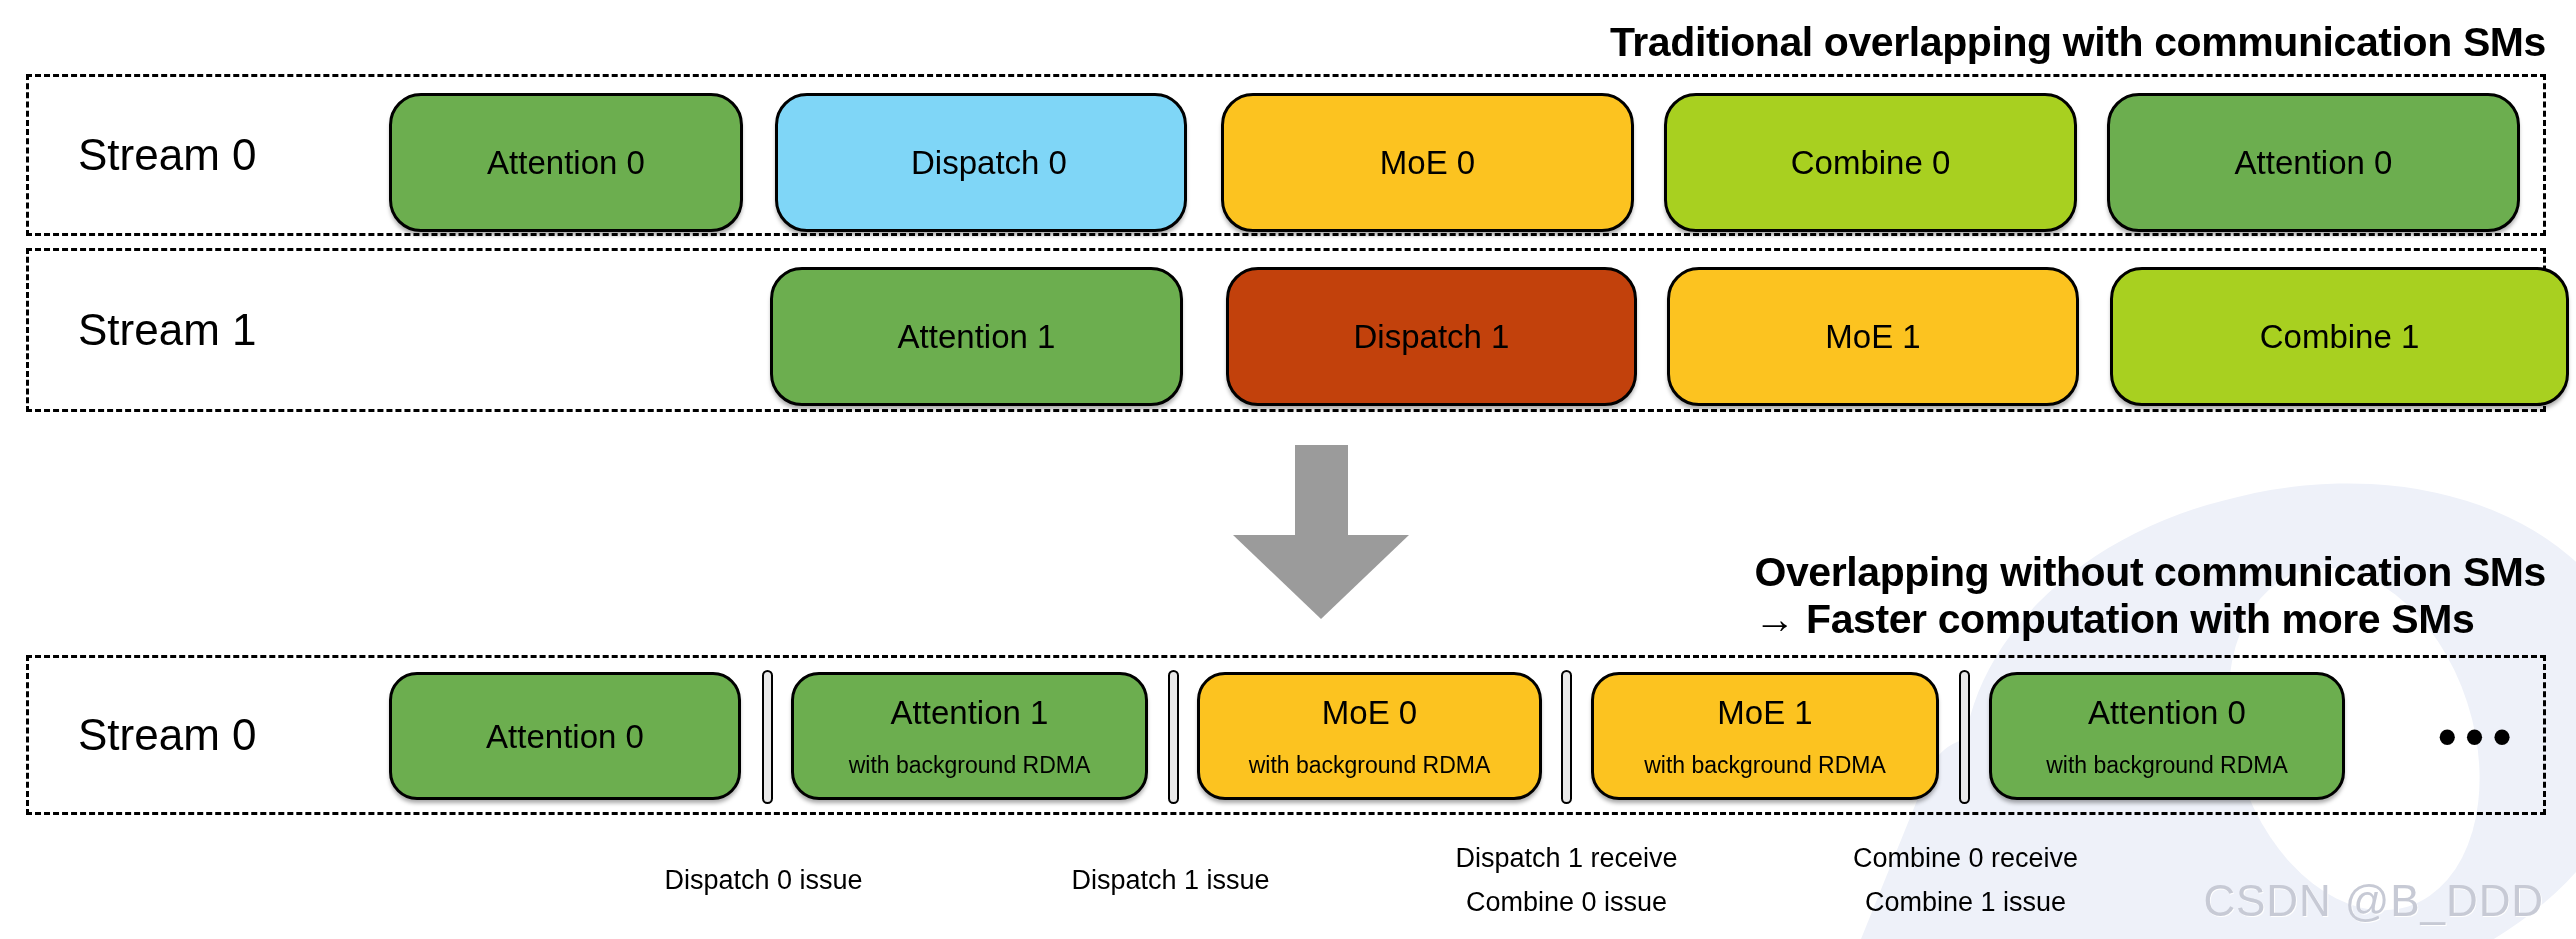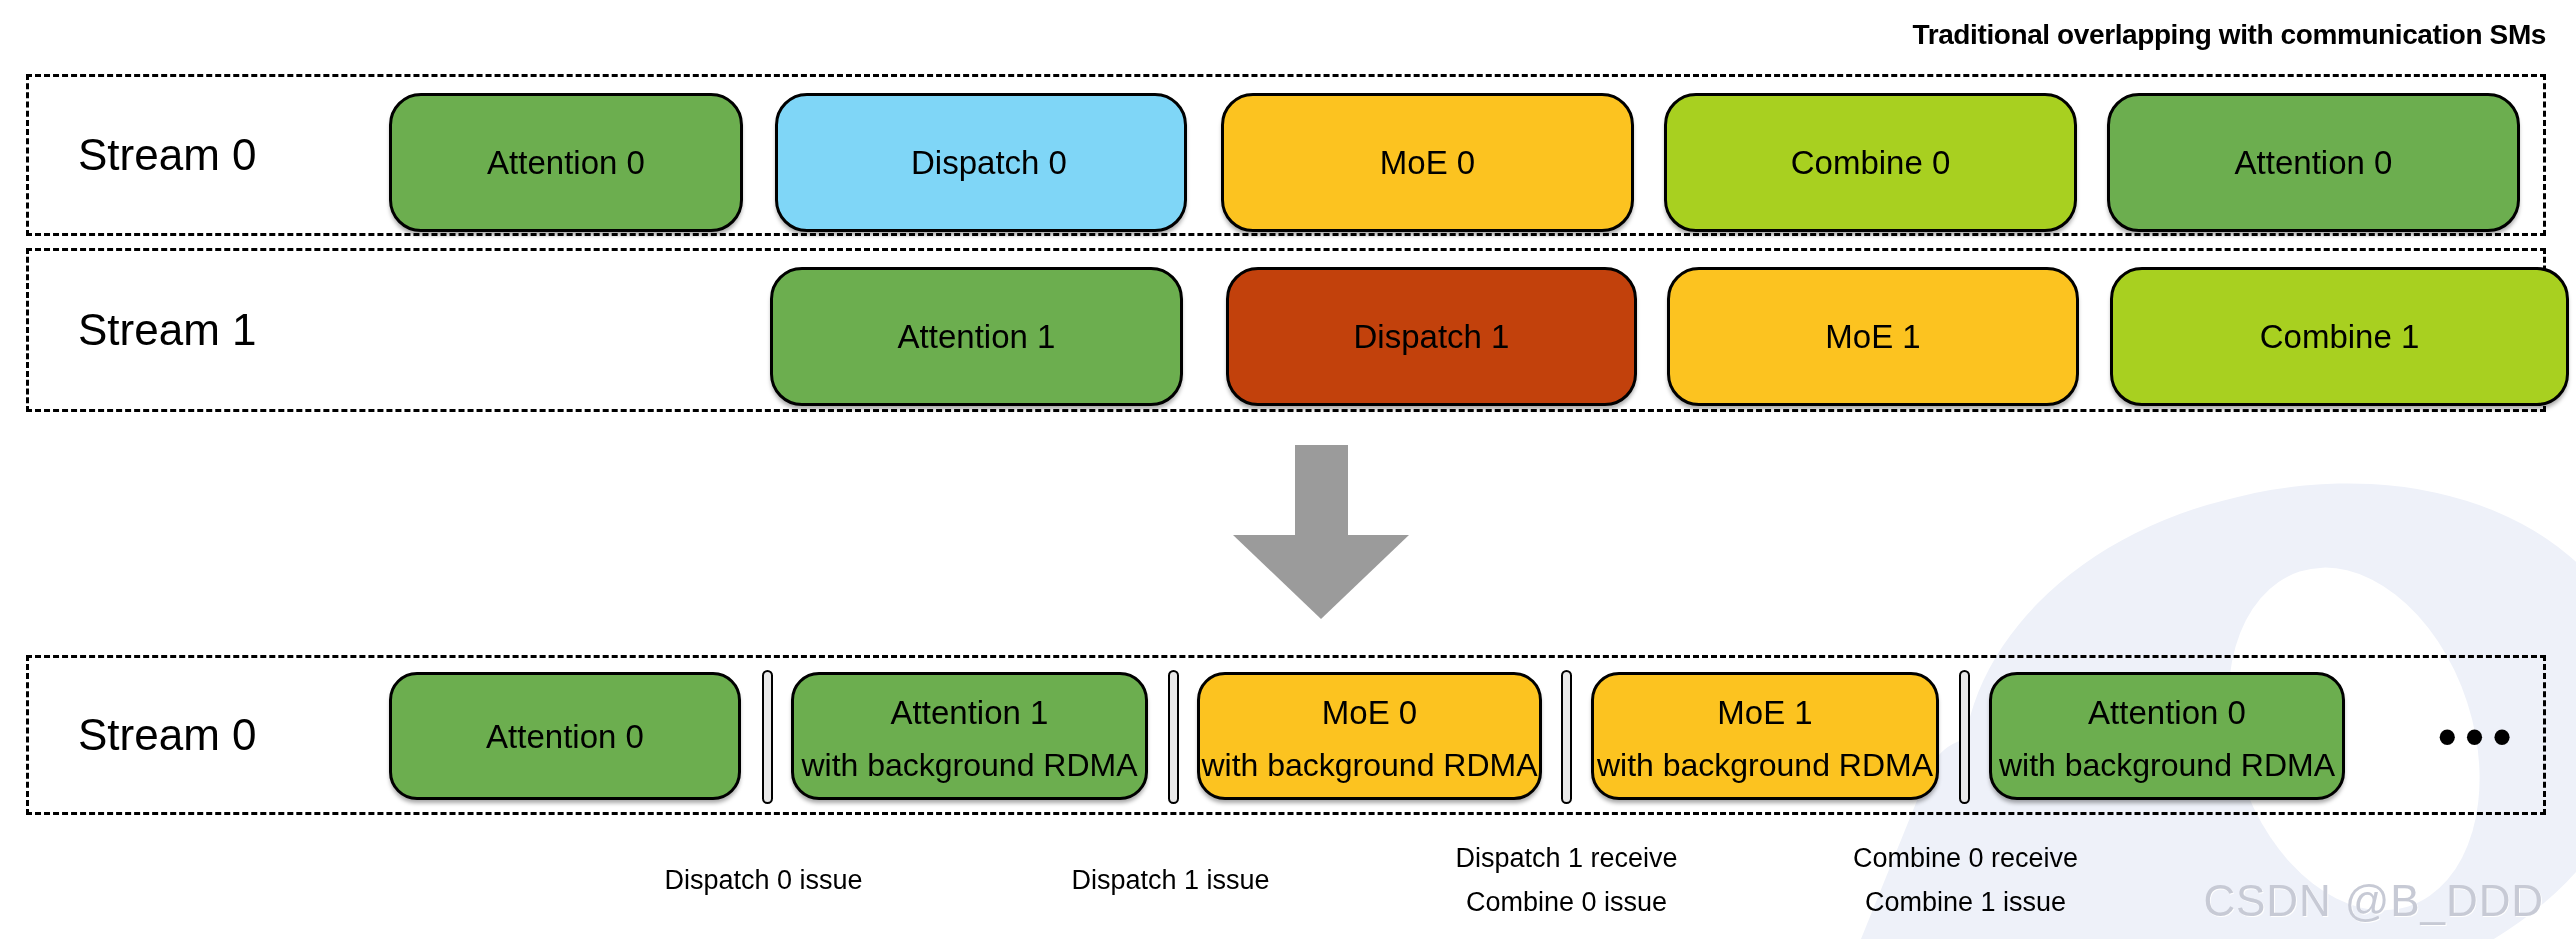--- a/index.html
+++ b/index.html
@@ -13,7 +13,7 @@
   #blob-white{left:2235px;top:563px;width:238px;height:352px;background:#ffffff;border-radius:50%;transform:rotate(-18deg);}
   #blob-band{left:1865px;top:748px;width:220px;height:405px;background:#eef1f9;border-radius:53px;transform:rotate(22deg);}
 
-  .title{position:absolute;z-index:3;font-weight:bold;font-size:28px;letter-spacing:-0.4px;text-align:left;}
+  .title{position:absolute;z-index:3;font-weight:bold;font-size:41px;letter-spacing:-0.4px;text-align:left;}
   #title-traditional{top:19.4px;right:30px;}
   #title-overlap{top:549px;right:30px;line-height:47px;}
 

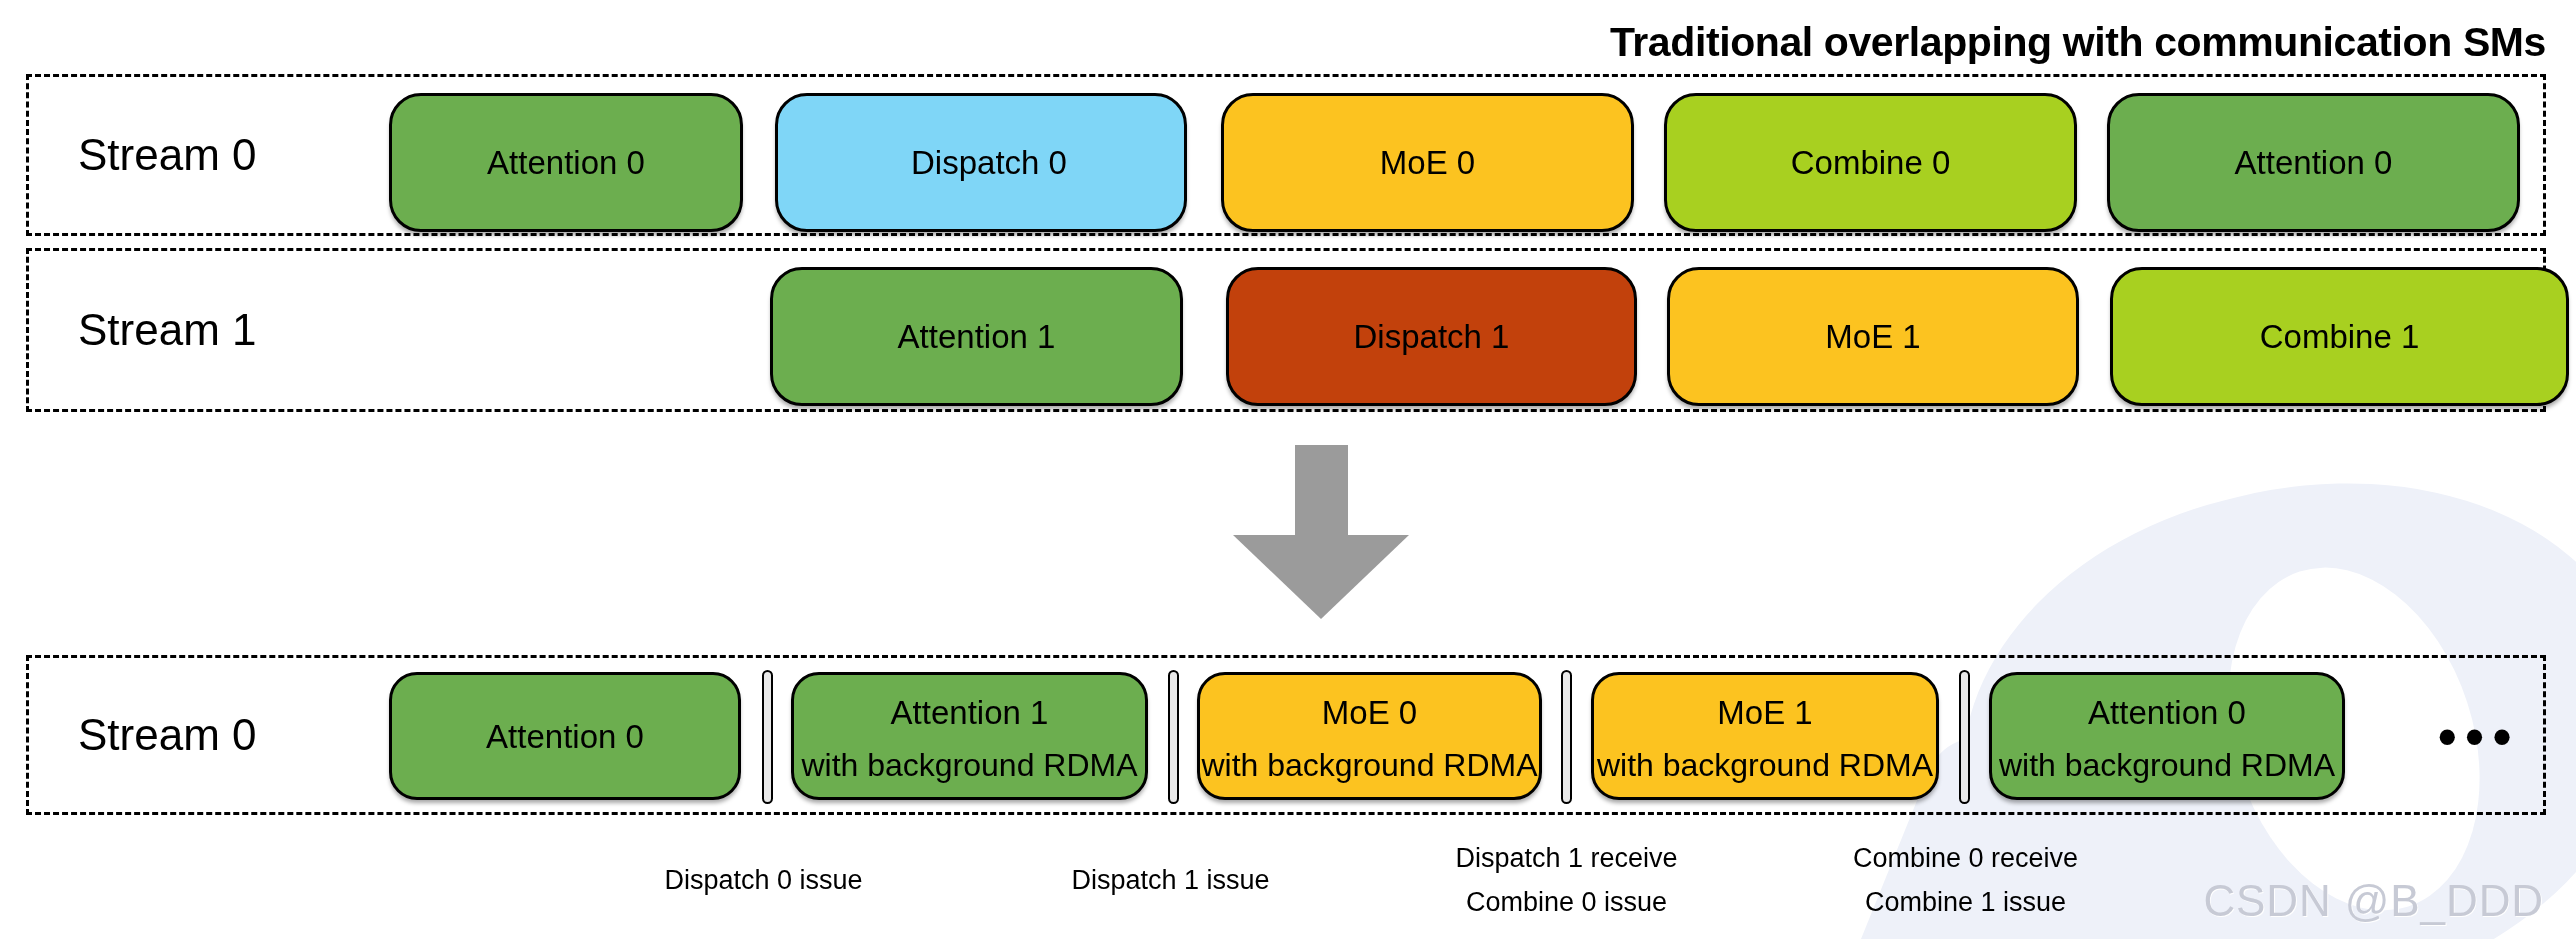--- a/index.html
+++ b/index.html
@@ -101,6 +101,10 @@
   <div class="arrow" id="arrow-stem" style="background: rgb(155, 155, 155);"></div>
   <div class="arrow" id="arrow-head" style="background: rgb(155, 155, 155);"></div>
 
+  <div class="title" id="title-overlap">
+    <div>Overlapping without communication SMs</div>
+    <div>→ Faster computation with more SMs</div>
+  </div>
 
   <div class="stream-box" id="box-bottom">
     <div class="stream-label">Stream 0</div>

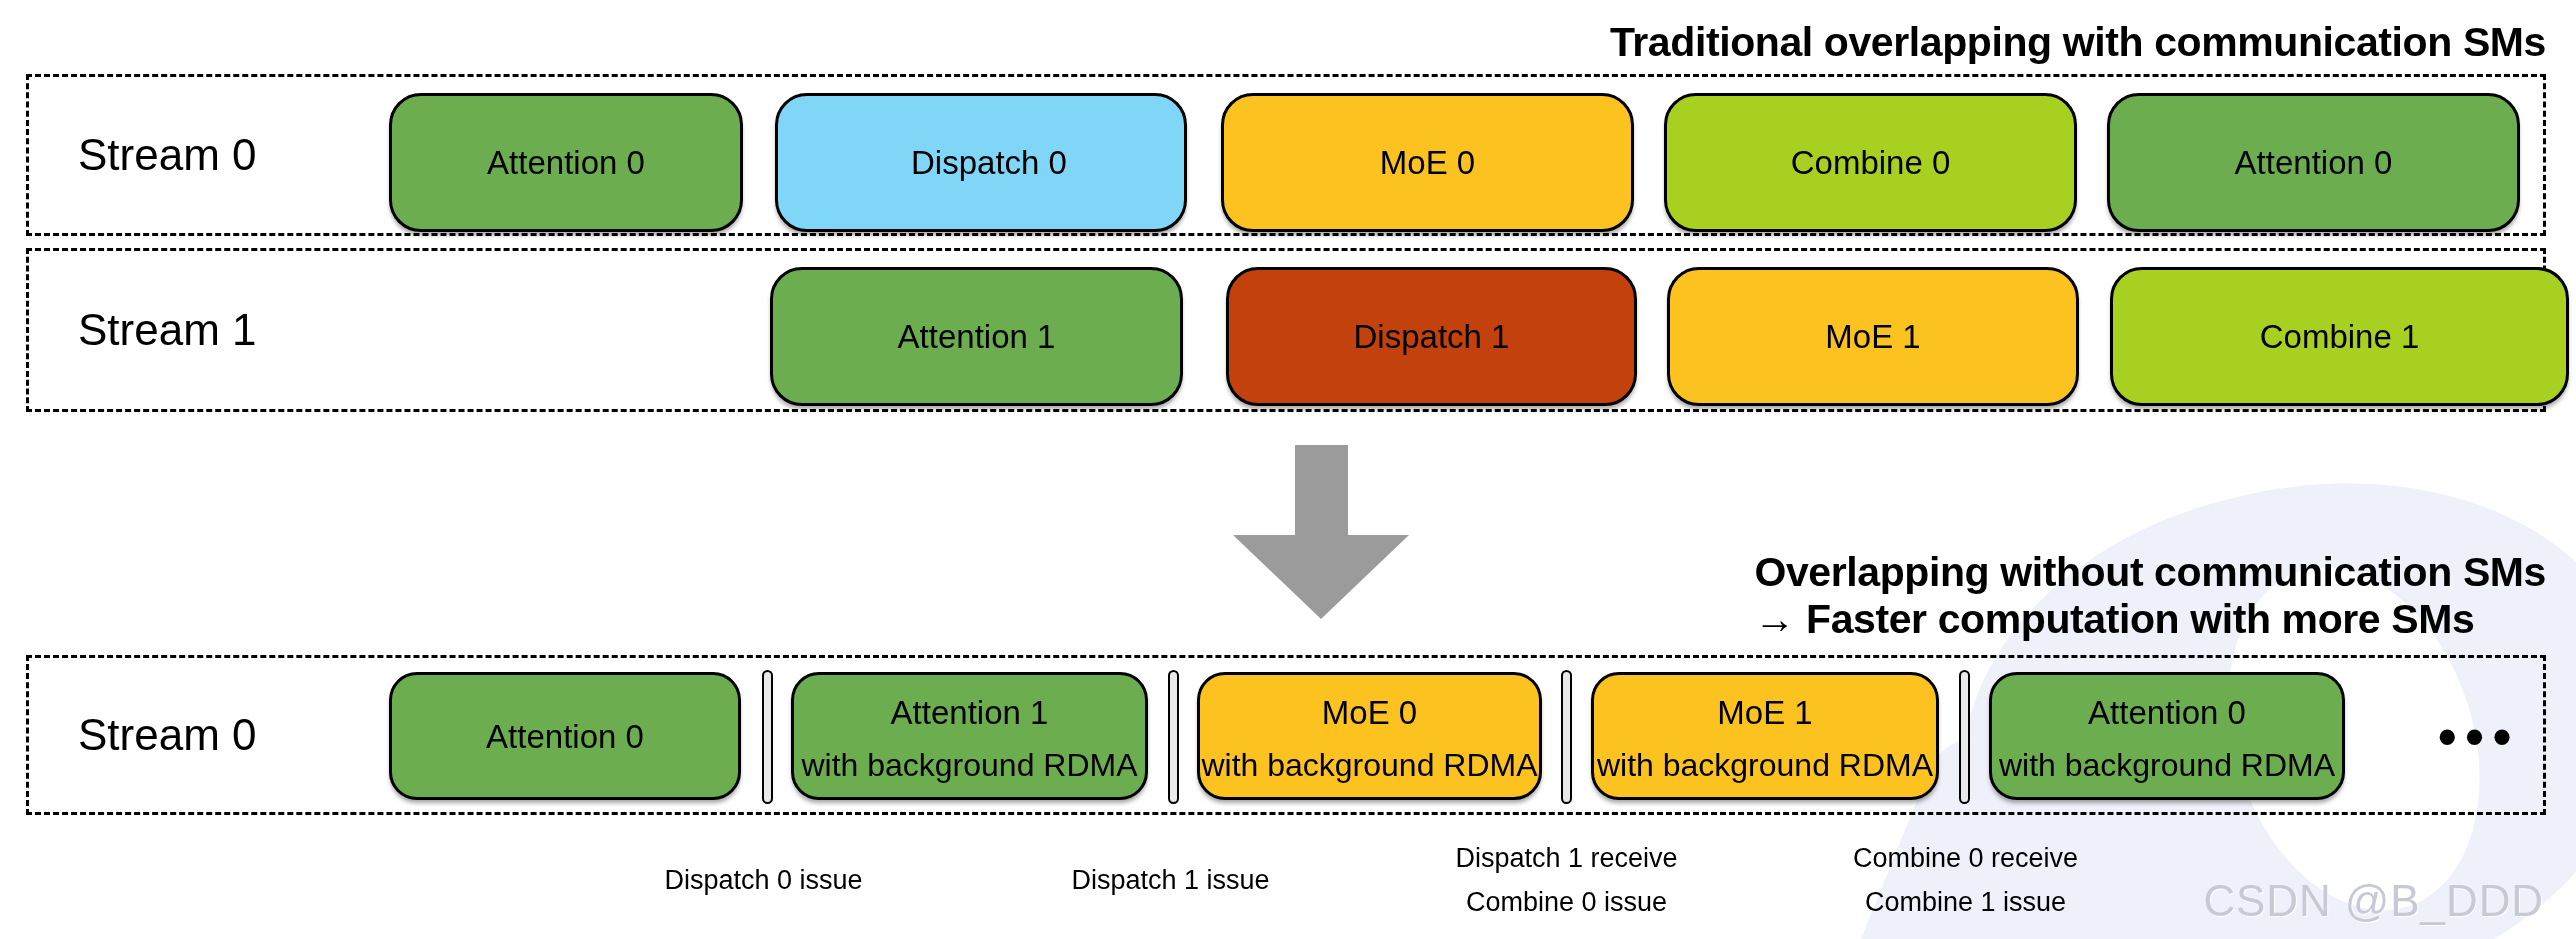--- a/index.html
+++ b/index.html
@@ -30,7 +30,7 @@
     z-index:2;box-shadow:0 4.4px 4.4px -1.8px rgba(0,0,0,0.35);
   }
   .block .block-label{font-size:33px;line-height:39px;}
-  .block .block-sub{font-size:32px;line-height:30px;margin-top:18px;}
+  .block .block-sub{font-size:23px;line-height:30px;margin-top:18px;}
   #box-bottom .block{top:14px;height:128px;border-radius:28px;}
 
   .sep{position:absolute;top:12.3px;height:134px;width:10.6px;border:2.6px solid #000;border-radius:7px;box-sizing:border-box;z-index:2;}

